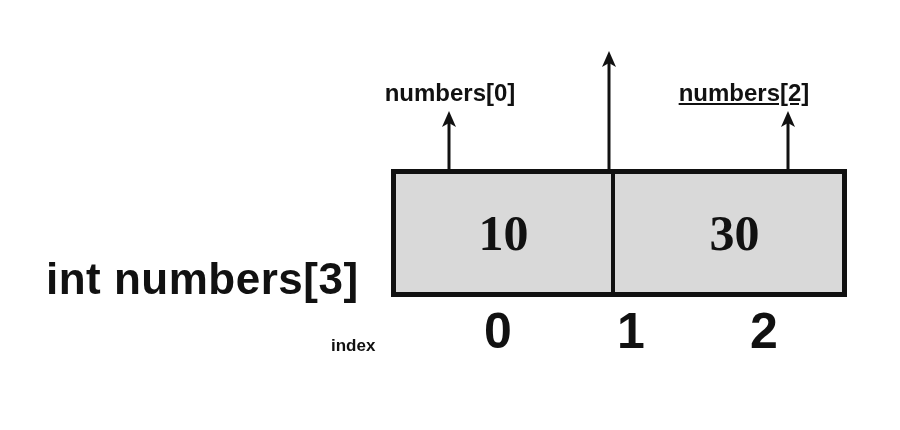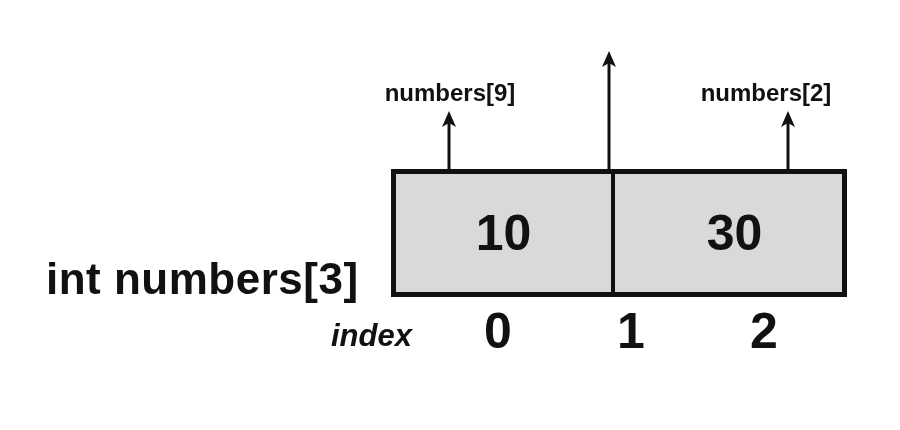--- a/index.html
+++ b/index.html
@@ -94,7 +94,7 @@
 
   <div class="declaration">int numbers[3]</div>
 
-  <div class="pointer-label l0">numbers[9]</div>
+  <div class="pointer-label l0">numbers[0]</div>
   <div class="pointer-label l2">numbers[2]</div>
 
   <svg class="arrows-overlay" width="900" height="430">

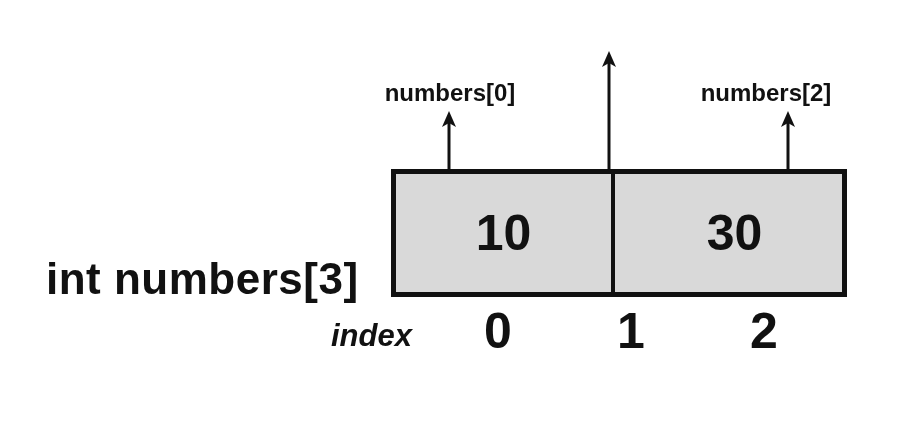--- a/index.html
+++ b/index.html
@@ -60,7 +60,7 @@
   }
   .pointer-label.l0 { left: 450px; top: 79px; }
   .pointer-label.l1 { left: 611px; top: 19px; }
-  .pointer-label.l2 { left: 766px; top: 79px; }
+  .pointer-label.l2 { left: 744px; top: 79px; text-decoration: underline; }
   .arrows-overlay {
     position: absolute;
     left: 0;

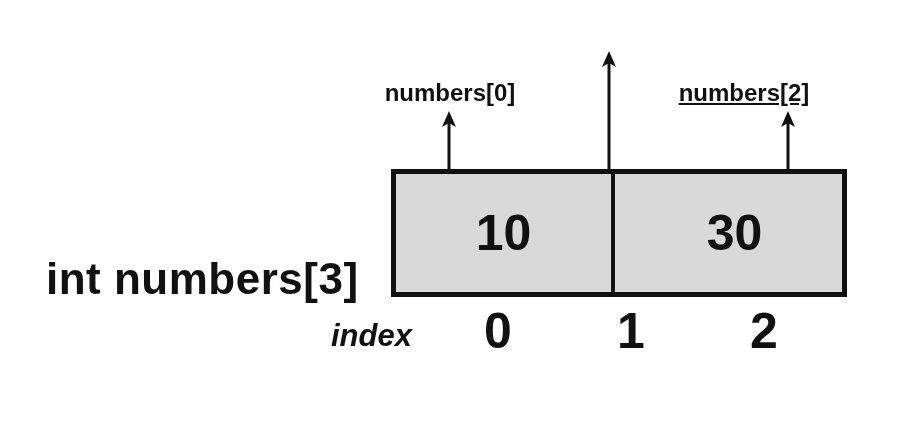--- a/index.html
+++ b/index.html
@@ -36,6 +36,7 @@
     border: 5px solid #111111;
     background: #d9d9d9;
     display: flex;
+    font-family: Liberation Serif, serif;
   }
   .array-cell {
     flex: 1 1 0;

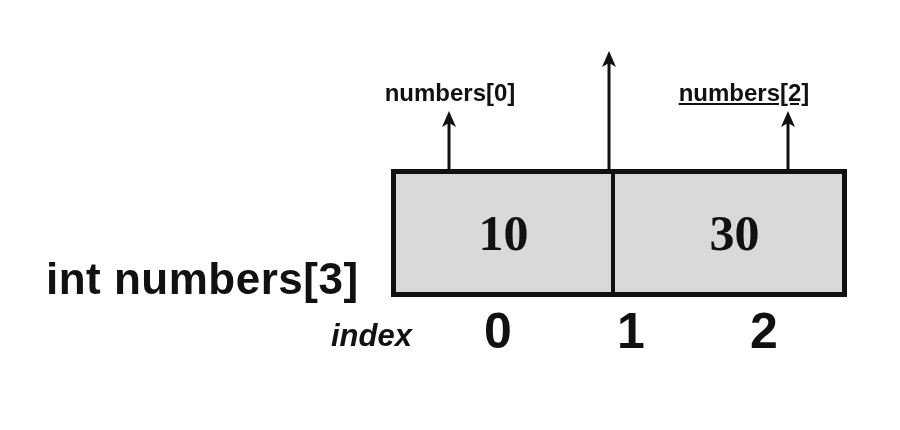--- a/index.html
+++ b/index.html
@@ -71,10 +71,9 @@
   .index-word {
     position: absolute;
     left: 331px;
-    top: 318px;
-    font-size: 31px;
+    top: 336px;
+    font-size: 17px;
     font-weight: 700;
-    font-style: italic;
   }
   .index-digit {
     position: absolute;

